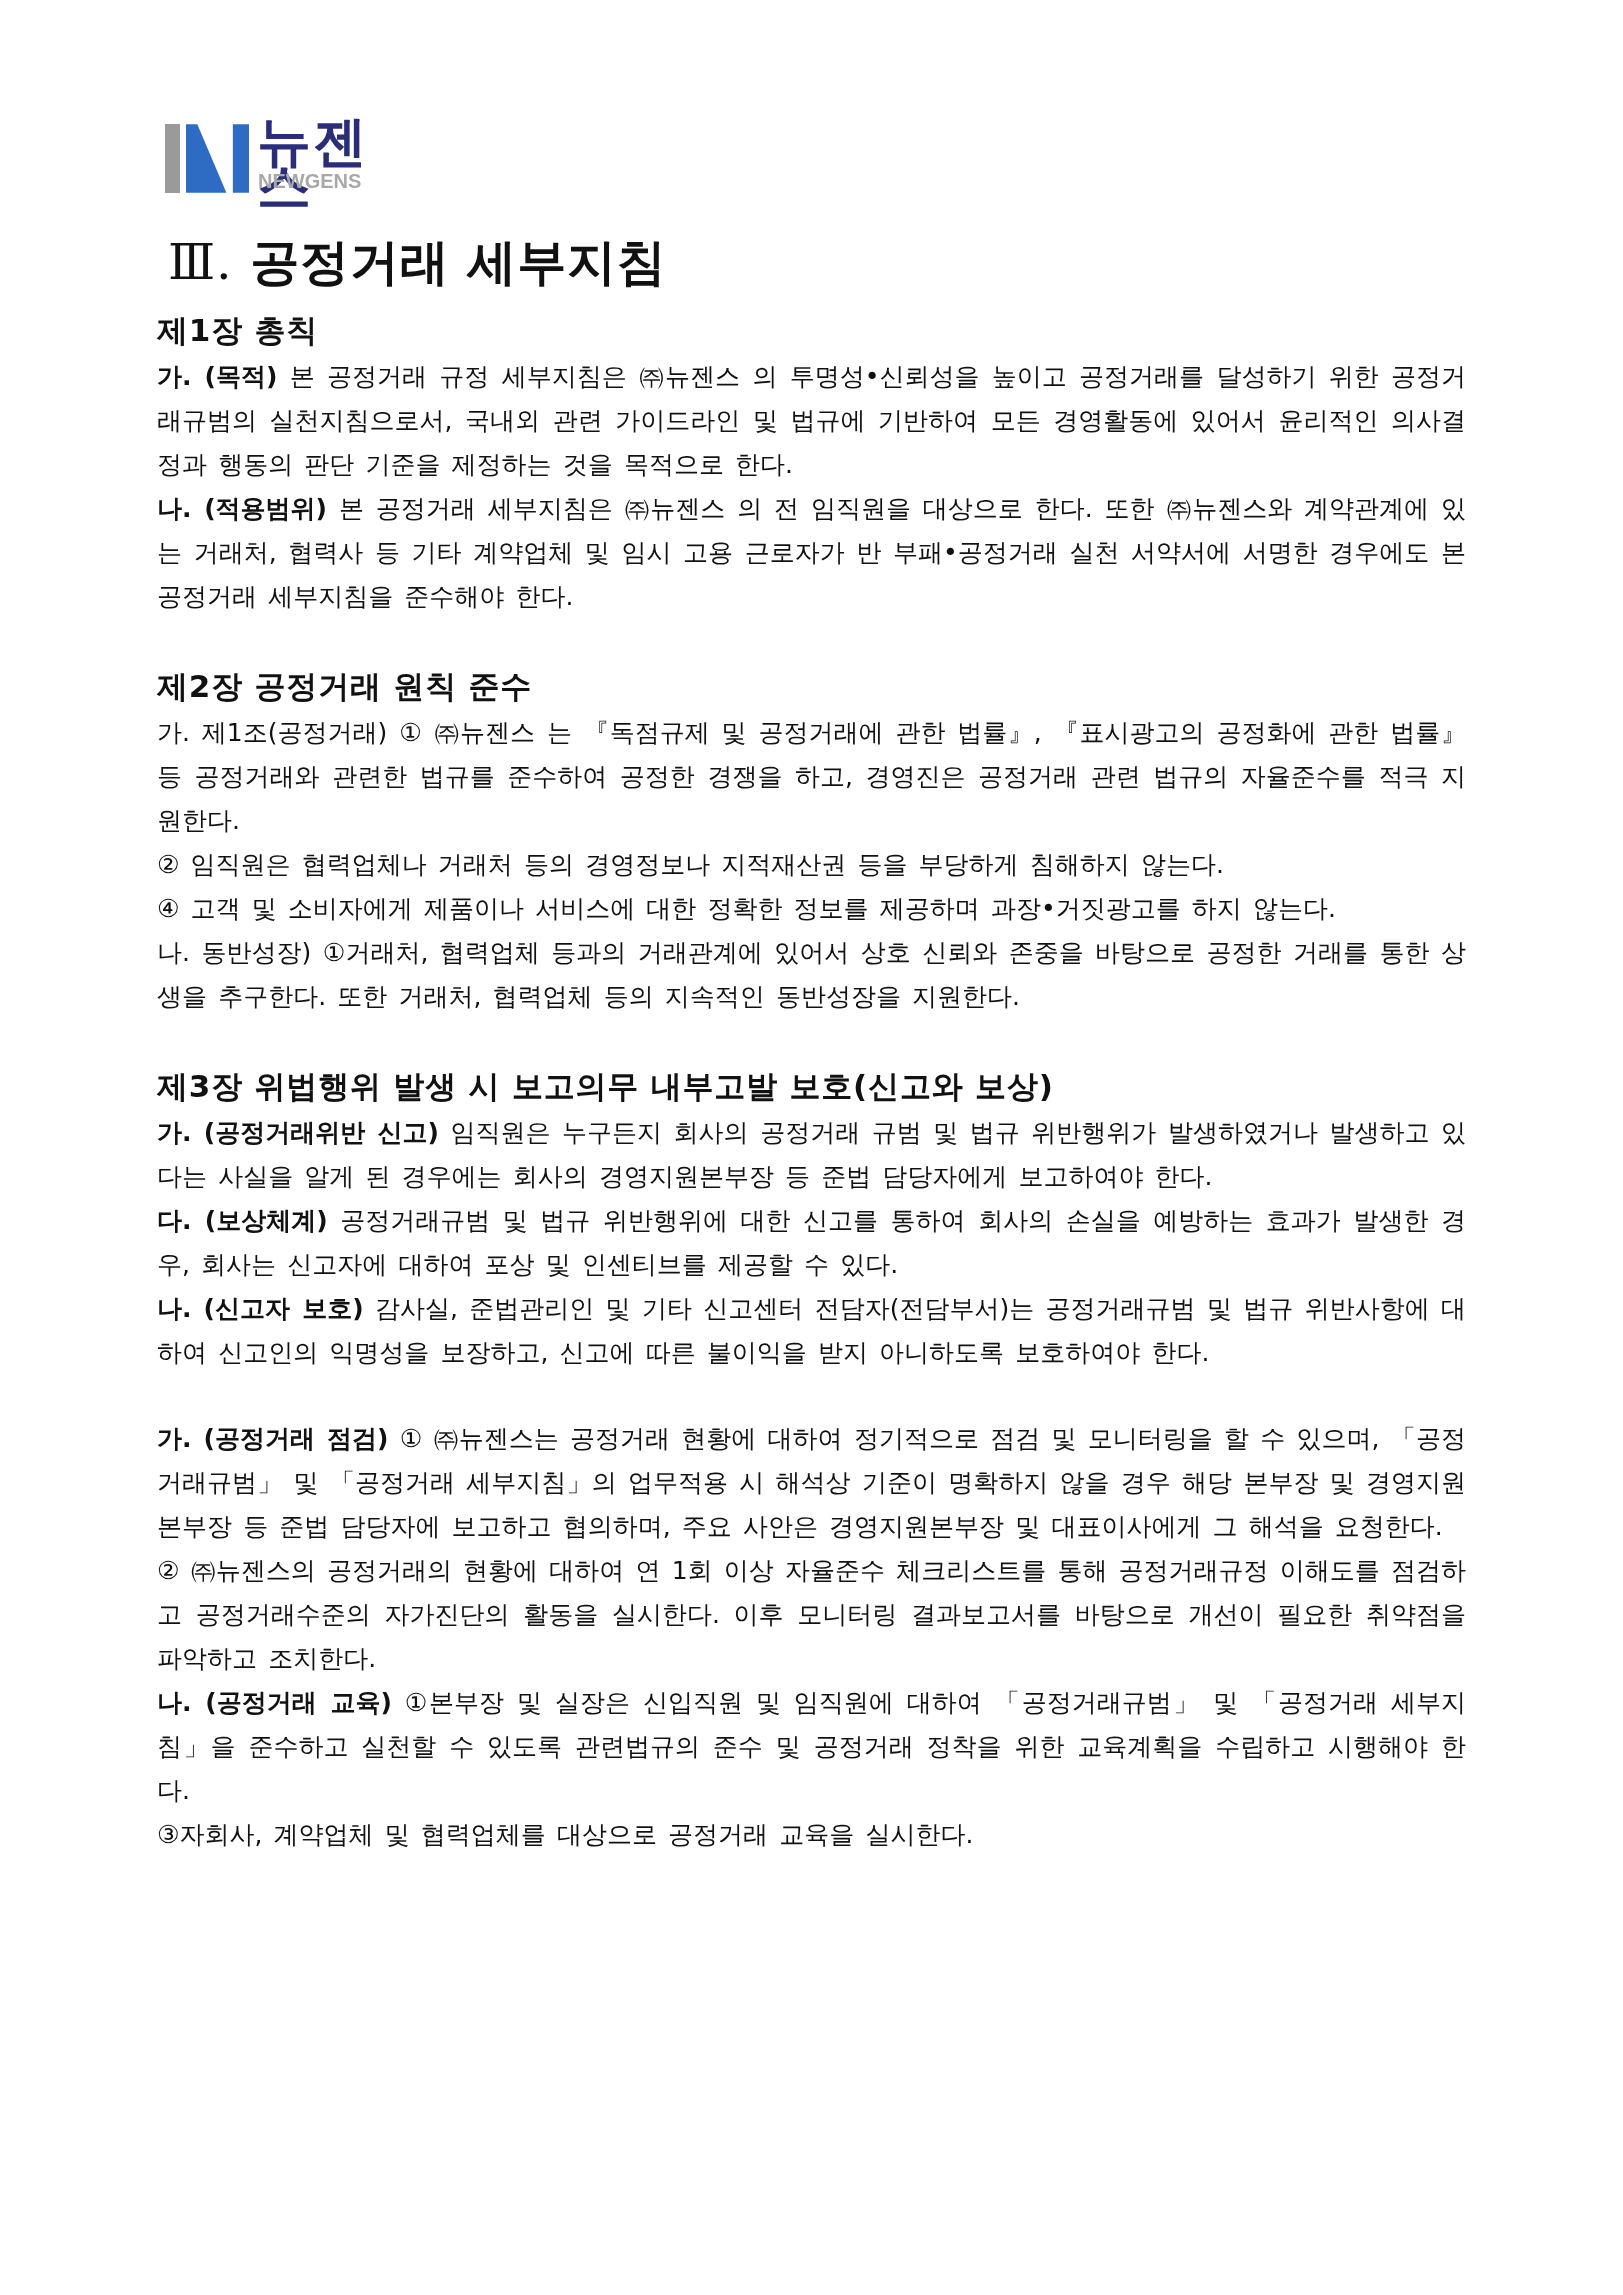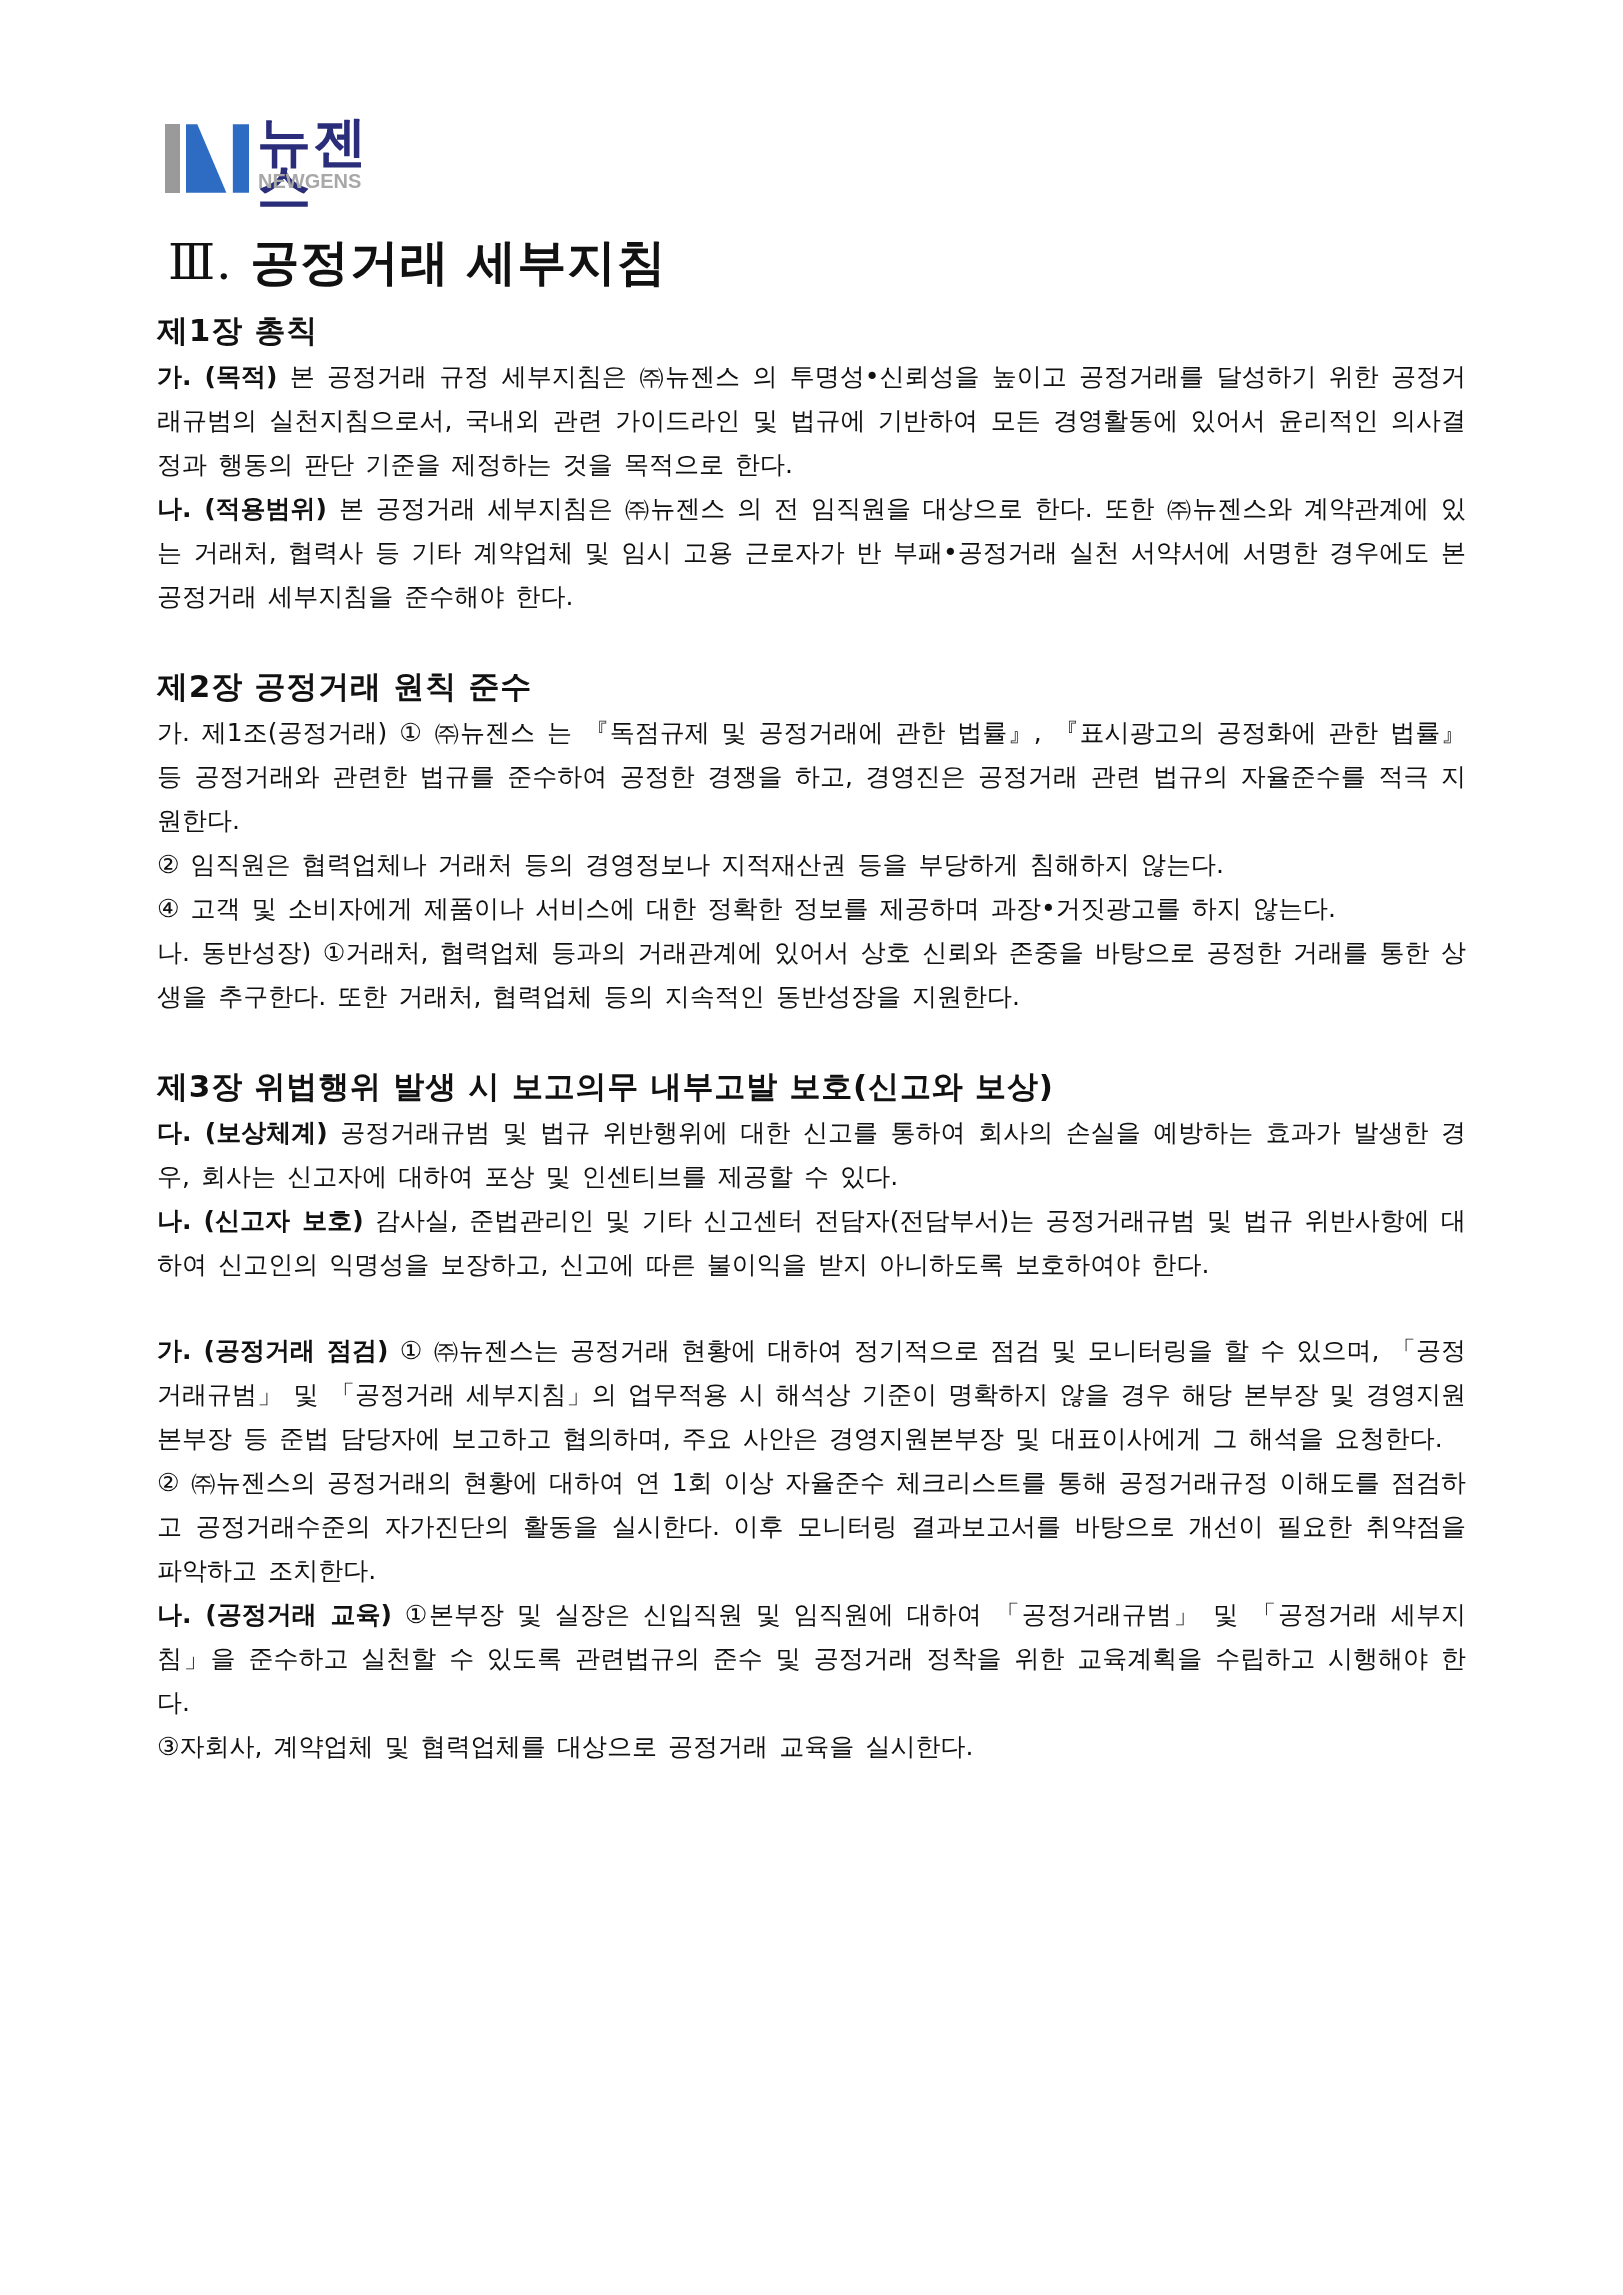--- a/index.html
+++ b/index.html
@@ -58,6 +58,7 @@
 
   <section>
     <h2 class="chapter">제3장 위법행위 발생 시 보고의무 내부고발 보호(신고와 보상)</h2>
+    <p class="para"><b>가. (공정거래위반 신고)</b><span> 임직원은 누구든지 회사의 공정거래 규범 및 법규 위반행위가 발생하였거나 발생하고 있다는 사실을 알게 된 경우에는 회사의 경영지원본부장 등 준법 담당자에게 보고하여야 한다.</span></p>
     <p class="para"><b>다. (보상체계)</b><span> 공정거래규범 및 법규 위반행위에 대한 신고를 통하여 회사의 손실을 예방하는 효과가 발생한 경우, 회사는 신고자에 대하여 포상 및 인센티브를 제공할 수 있다.</span></p>
     <p class="para"><b>나. (신고자 보호)</b><span> 감사실, 준법관리인 및 기타 신고센터 전담자(전담부서)는 공정거래규범 및 법규 위반사항에 대하여 신고인의 익명성을 보장하고, 신고에 따른 불이익을 받지 아니하도록 보호하여야 한다.</span></p>
   </section>

